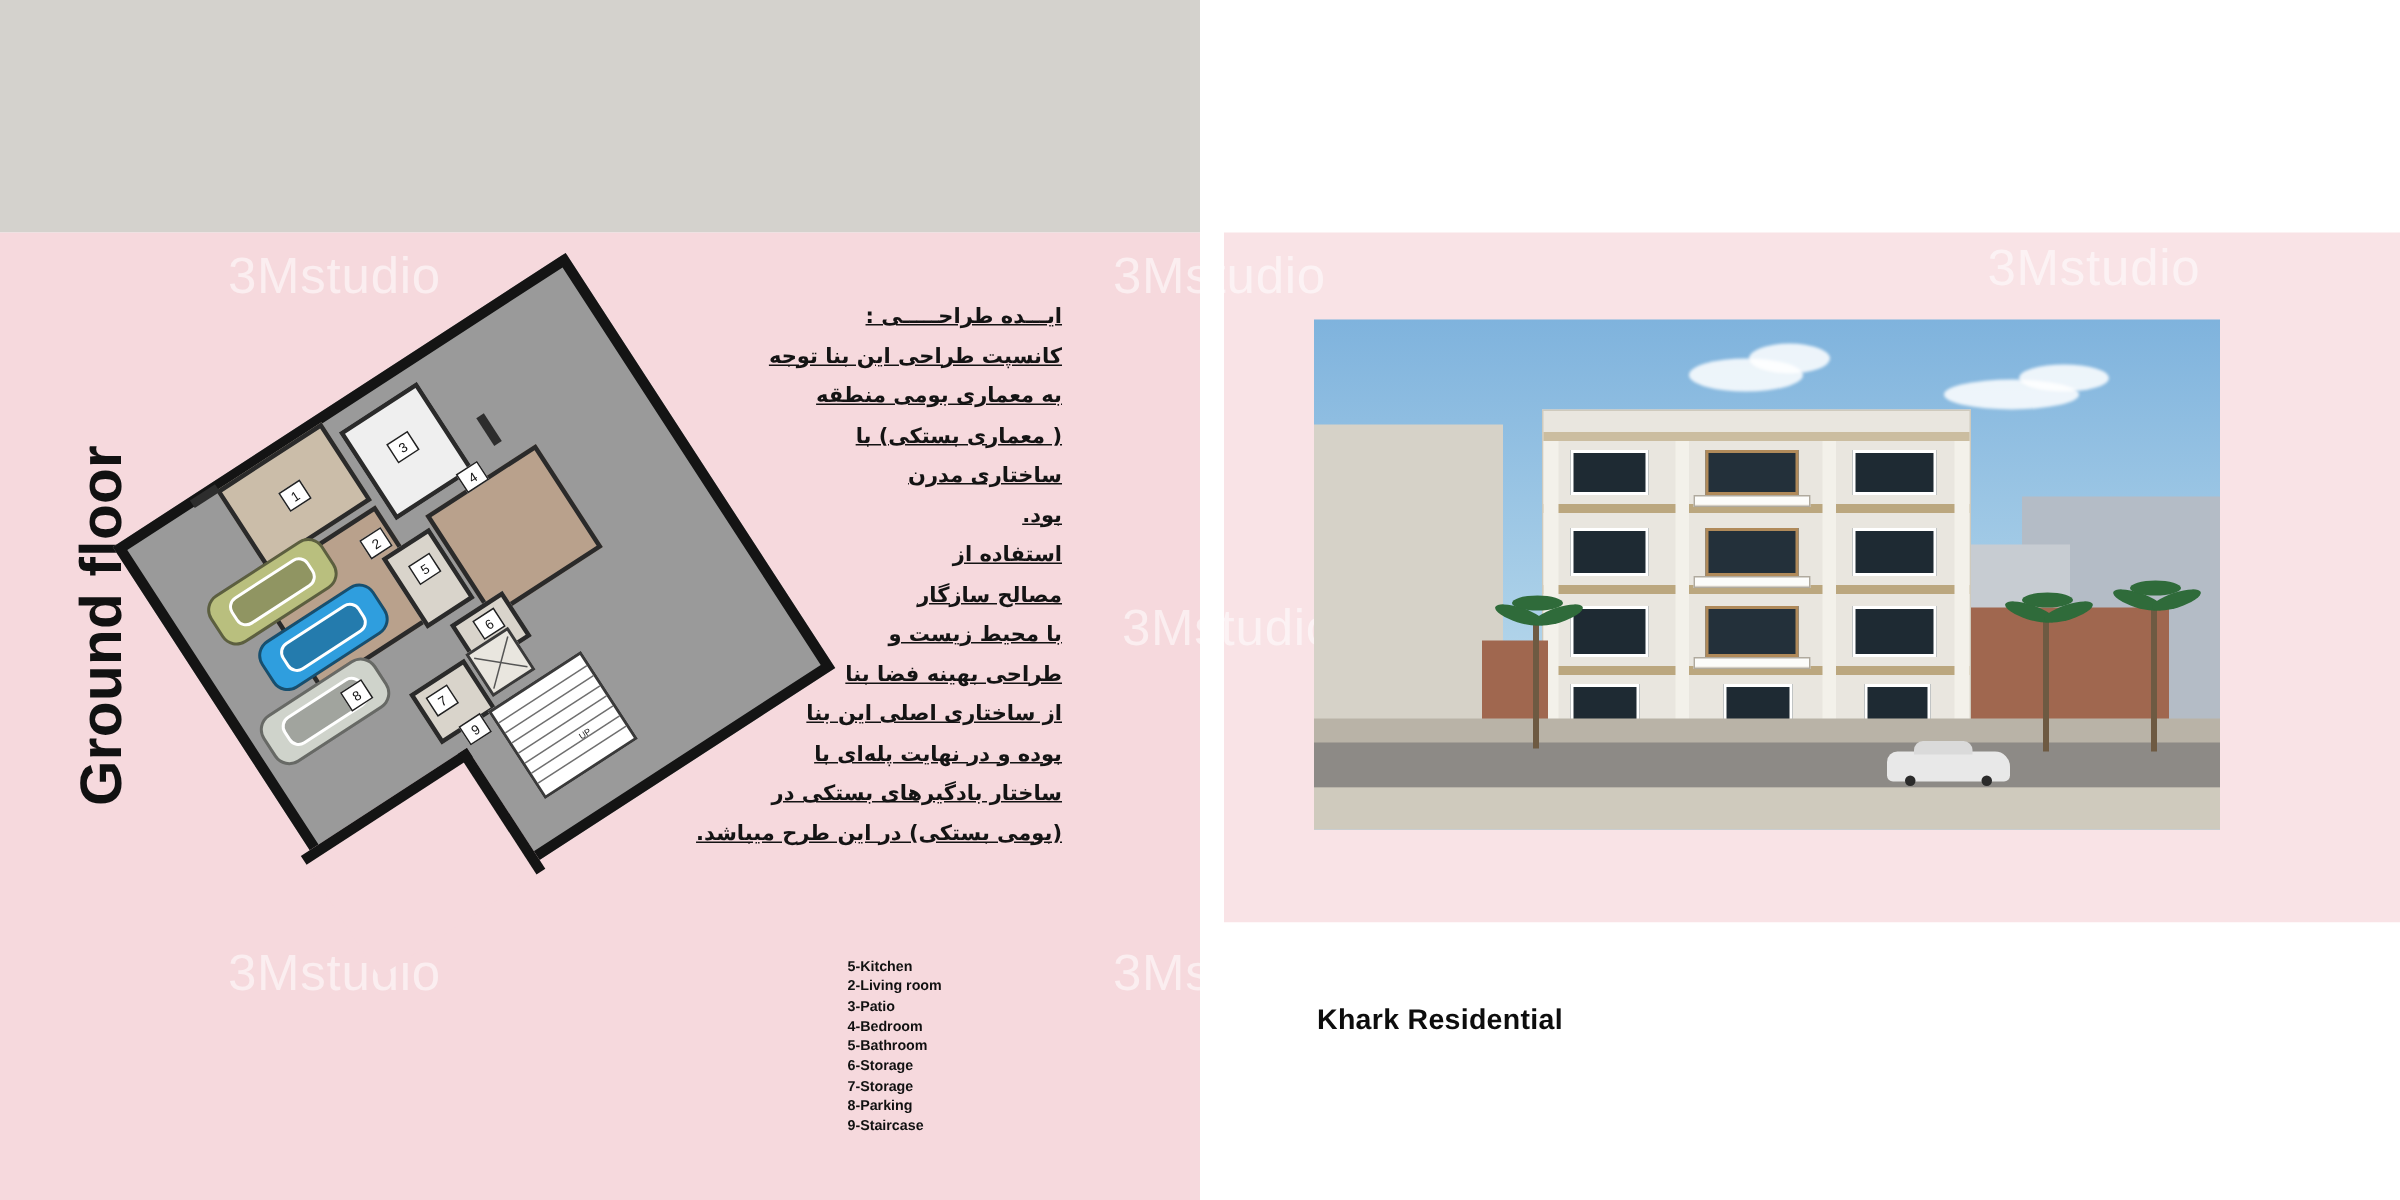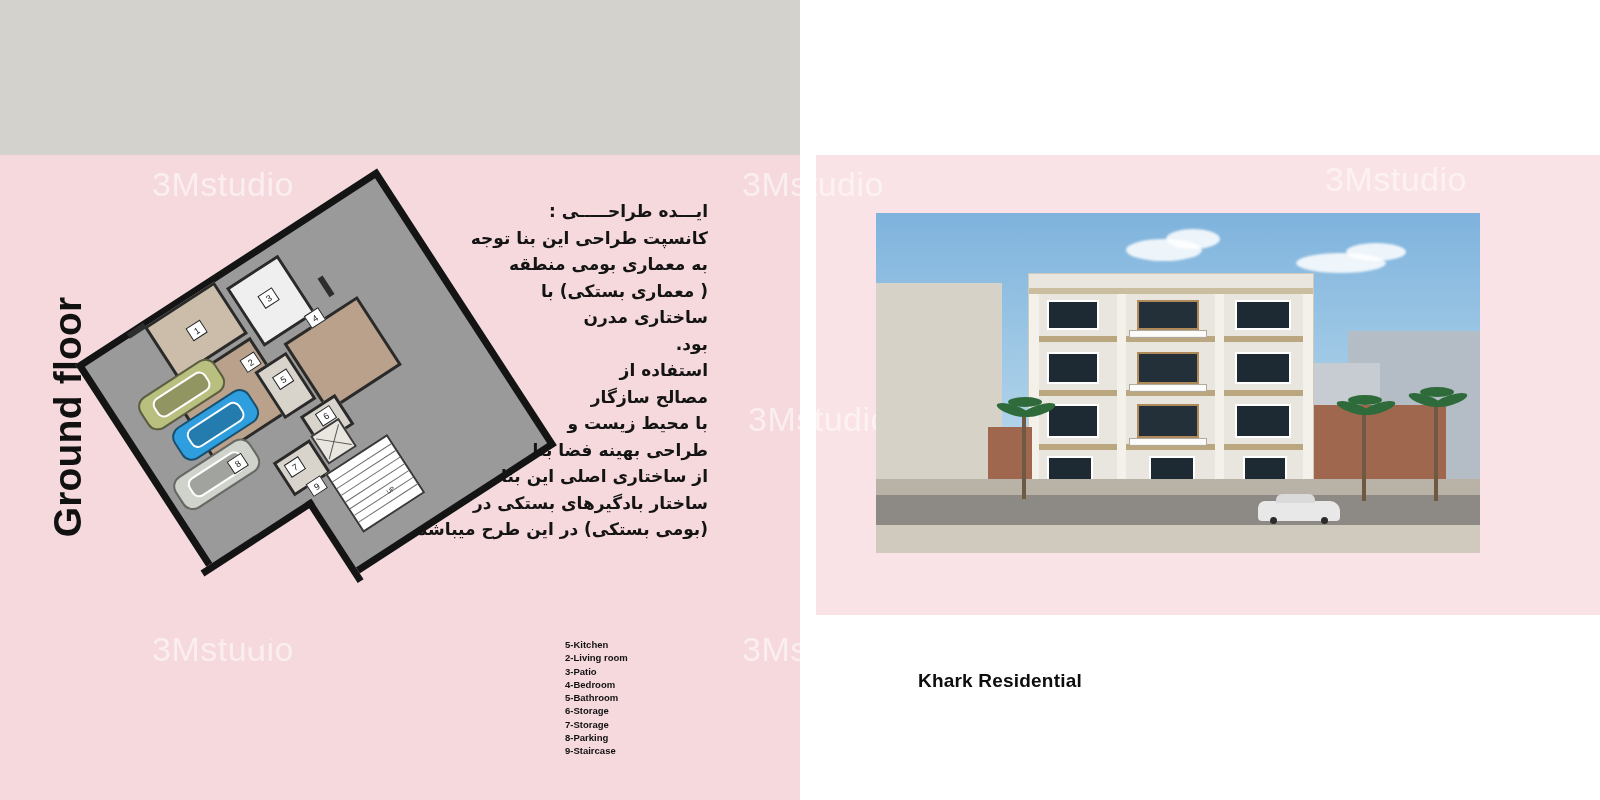--- a/index.html
+++ b/index.html
@@ -200,10 +200,11 @@
     direction: rtl;
     text-align: right;
     font-family: "DejaVu Sans", sans-serif;
-    font-size: 17px;
+    font-size: 14px;
     line-height: 26.5px;
     color: #141414;
     font-weight: 600;
+    text-decoration: underline;
   }
 
   

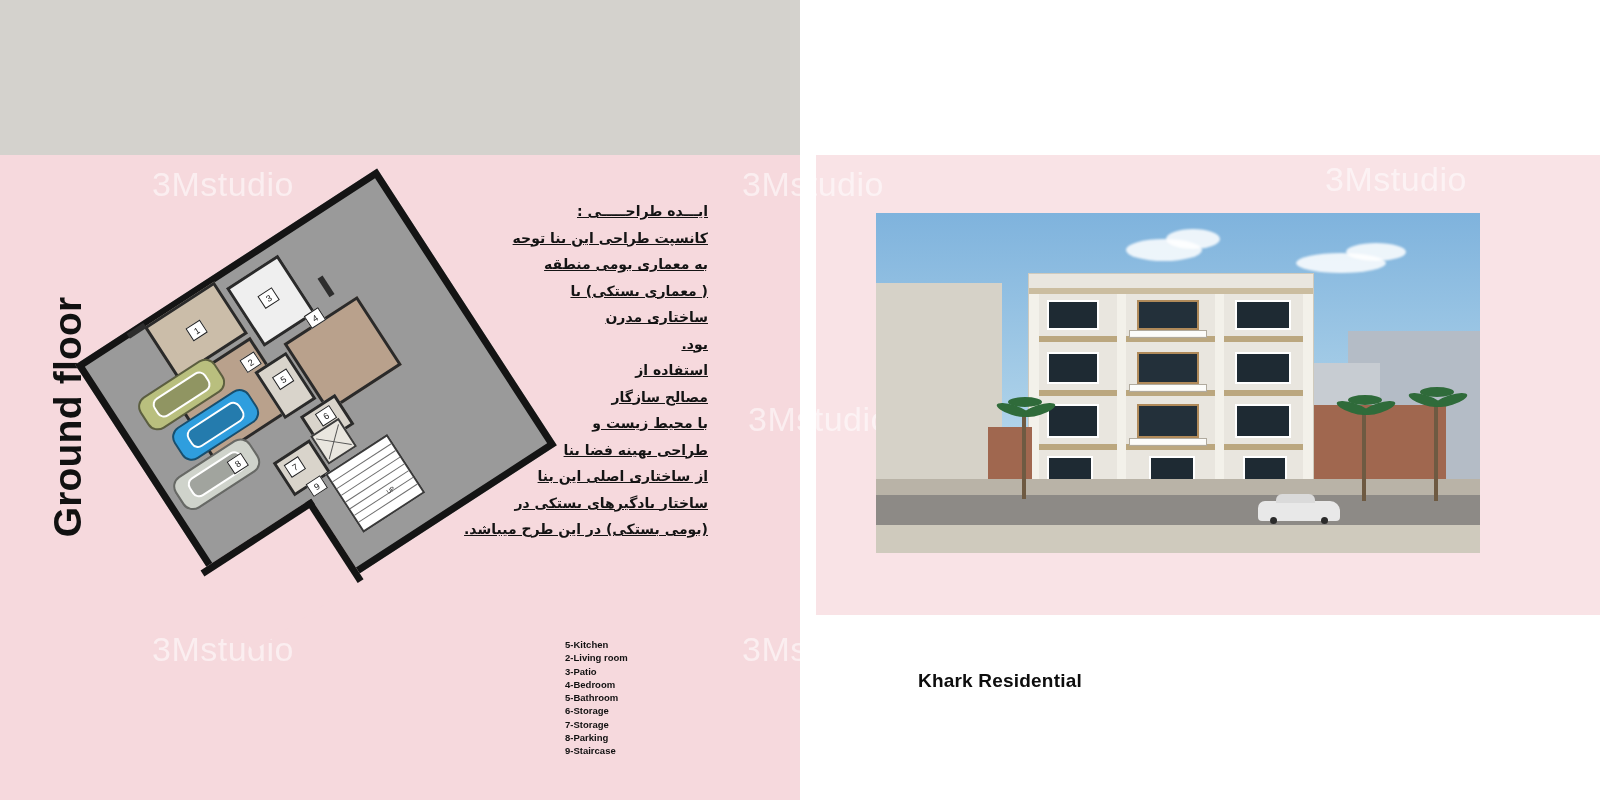--- a/index.html
+++ b/index.html
@@ -438,6 +438,7 @@
     <div>با محیط زیست و</div>
     <div>طراحی بهینه فضا بنا</div>
     <div>از ساختاری اصلی این بنا</div>
+    <div>بوده و در نهایت پله‌ای با</div>
     <div>ساختار بادگیرهای بستکی در</div>
     <div>(بومی بستکی) در این طرح میباشد.</div>
   </div>

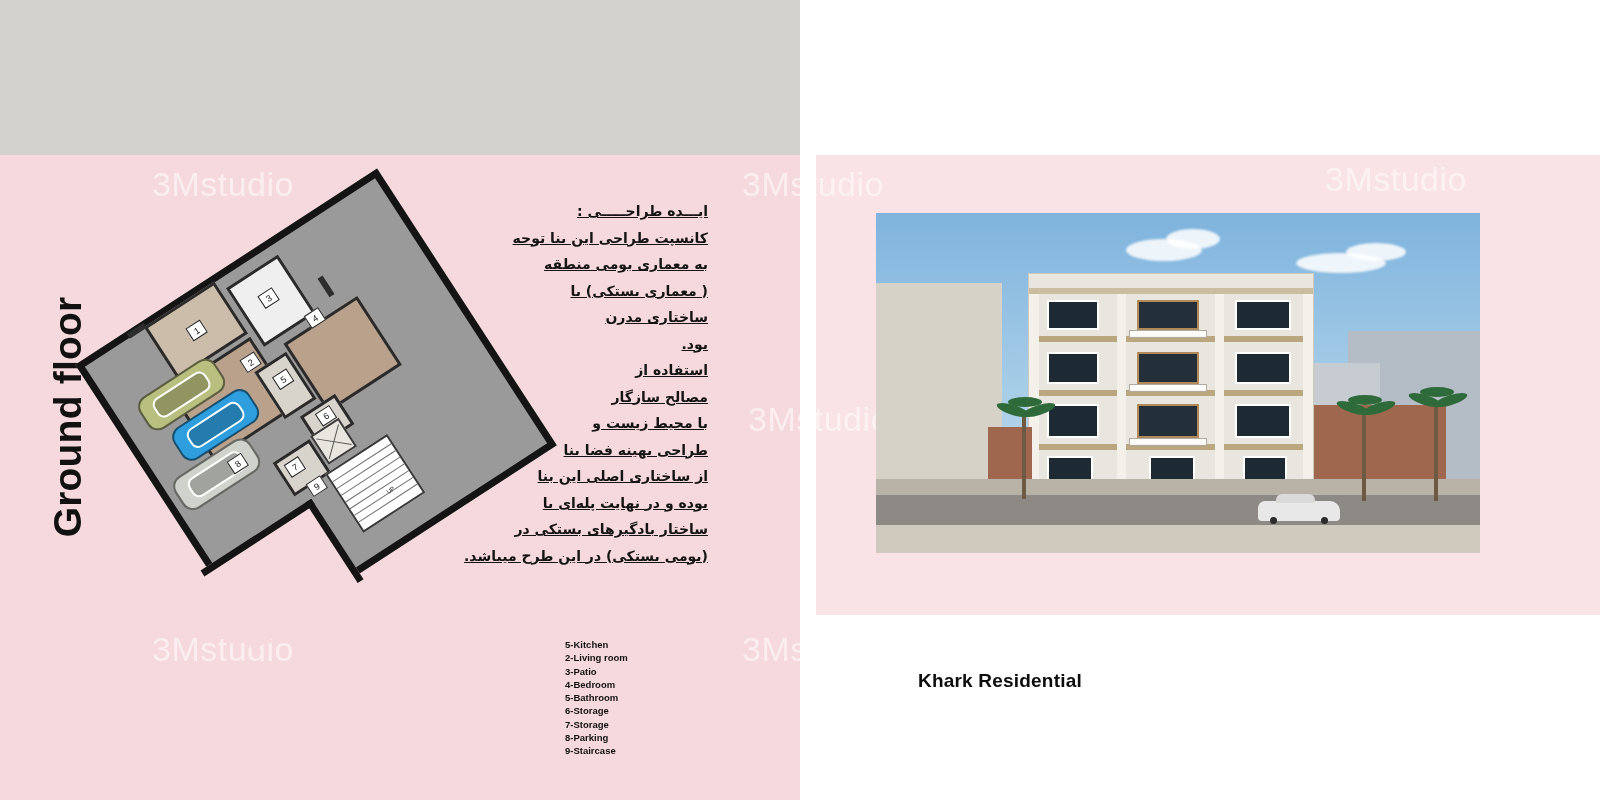--- a/index.html
+++ b/index.html
@@ -349,7 +349,6 @@
     font-weight: 700;
     color: #0d0d0d;
     letter-spacing: 0.2px;
-    margin-left: 40px;
   }
 </style>
 </head>

